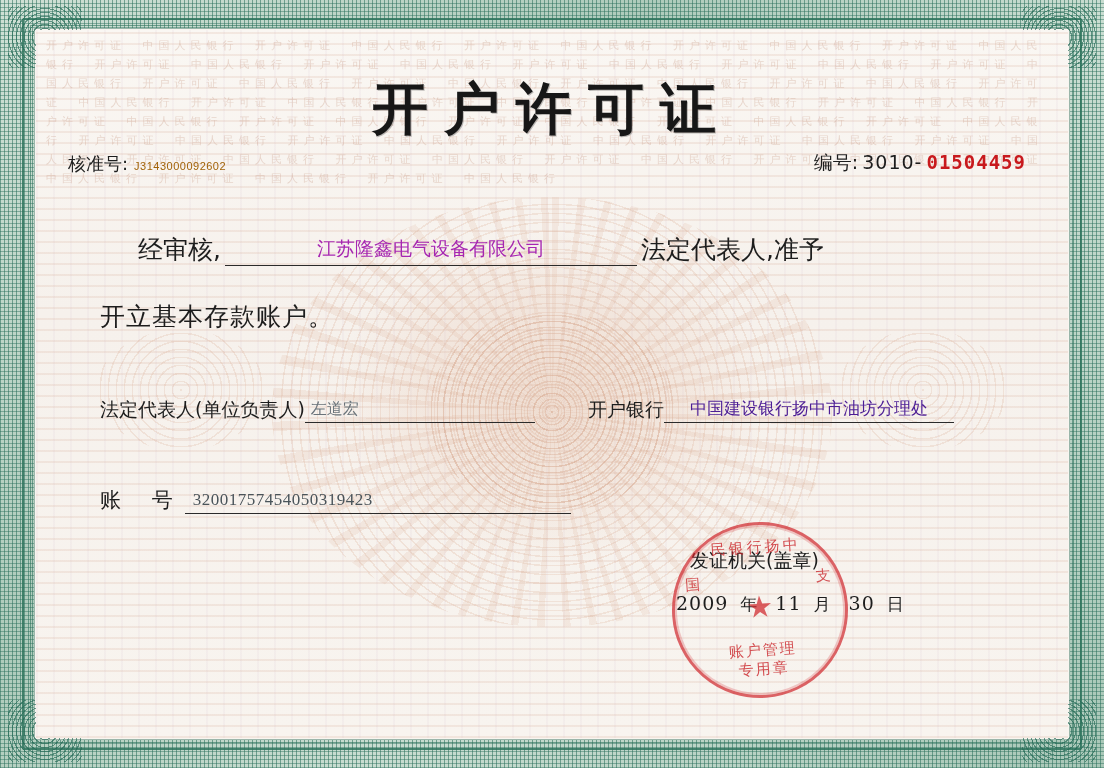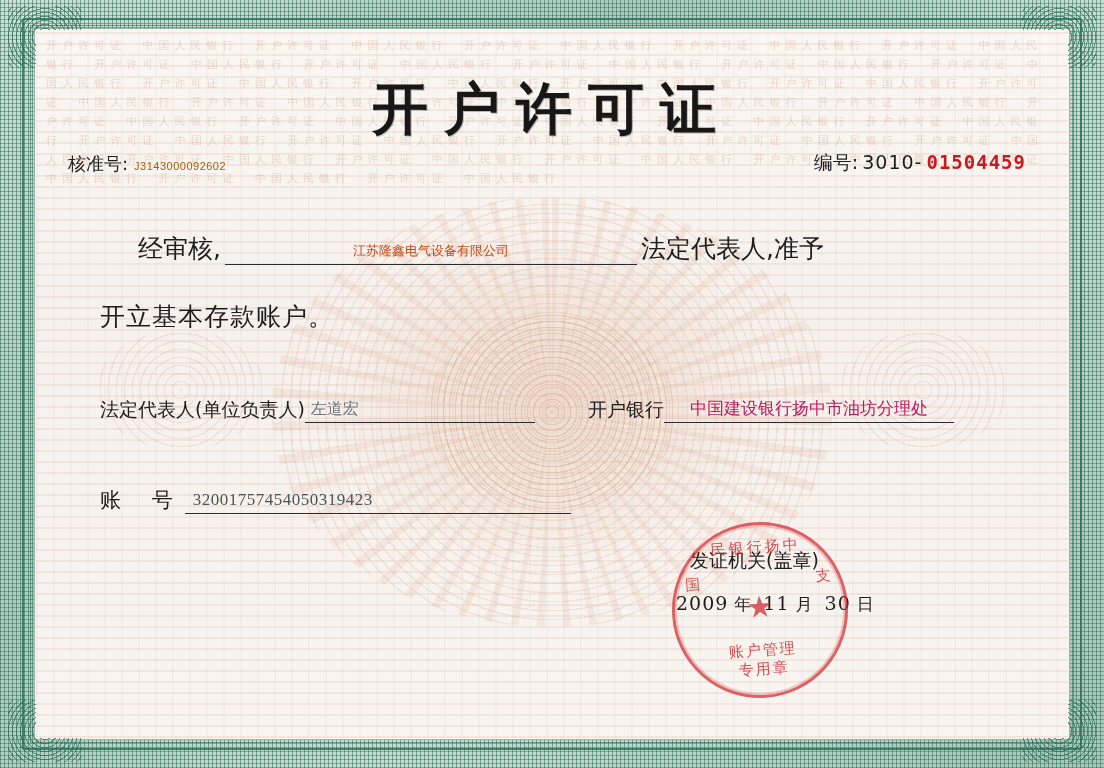--- a/index.html
+++ b/index.html
@@ -230,8 +230,8 @@
   }
   .fill-company .handwriting {
     font-family: "DejaVu Serif", "Liberation Serif", serif;
-    font-size: 13px;
-    color: #c2410c;
+    font-size: 19px;
+    color: #a21caf;
     letter-spacing: 0px;
     opacity: .95;
   }

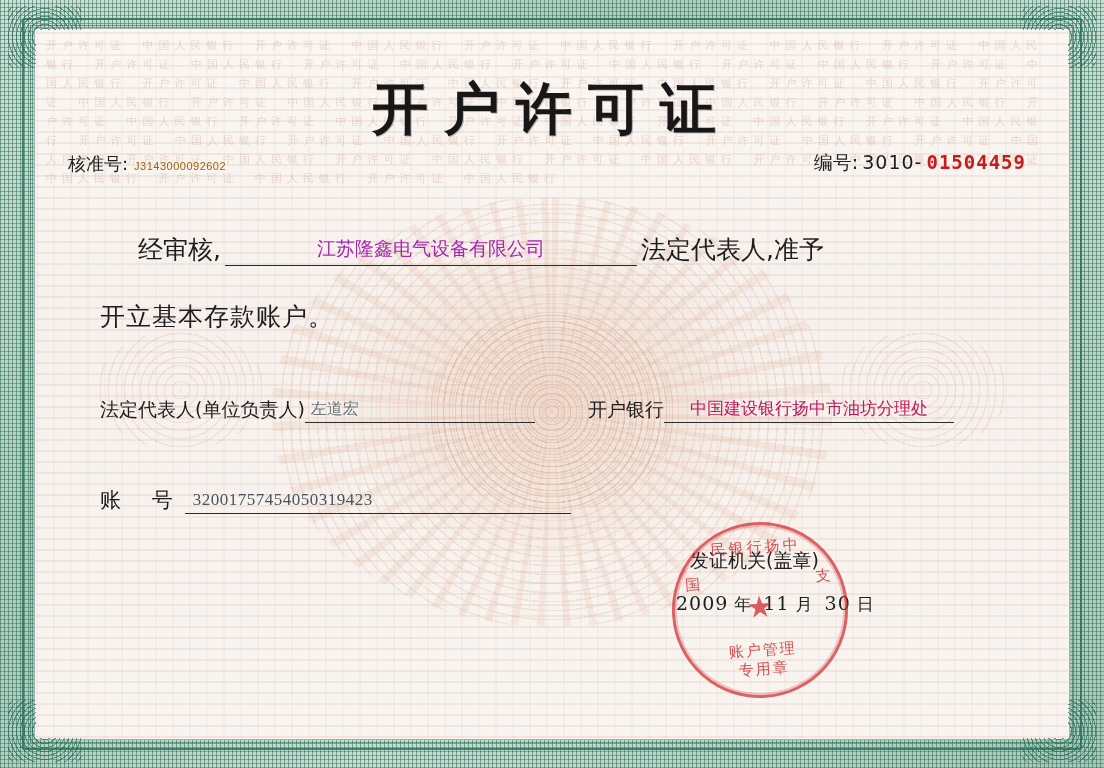--- a/index.html
+++ b/index.html
@@ -285,7 +285,7 @@
   .fill-bank .handwriting {
     font-family: "DejaVu Serif", "Liberation Serif", serif;
     font-size: 17px;
-    color: #be185d;
+    color: #4c1d95;
   }
 
   .row-account {

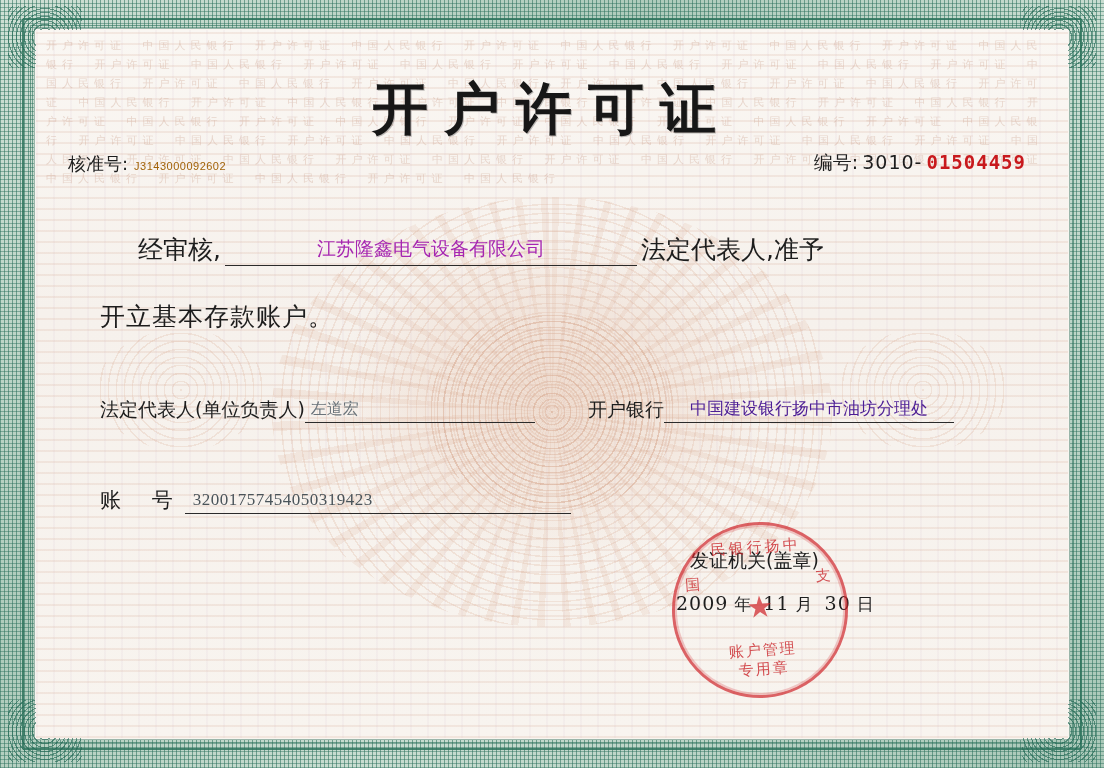--- a/index.html
+++ b/index.html
@@ -324,7 +324,7 @@
     font-size: 19px;
     display: flex;
     align-items: baseline;
-    gap: 2px;
+    gap: 8px;
     white-space: nowrap;
   }
   .issue-date .num {

